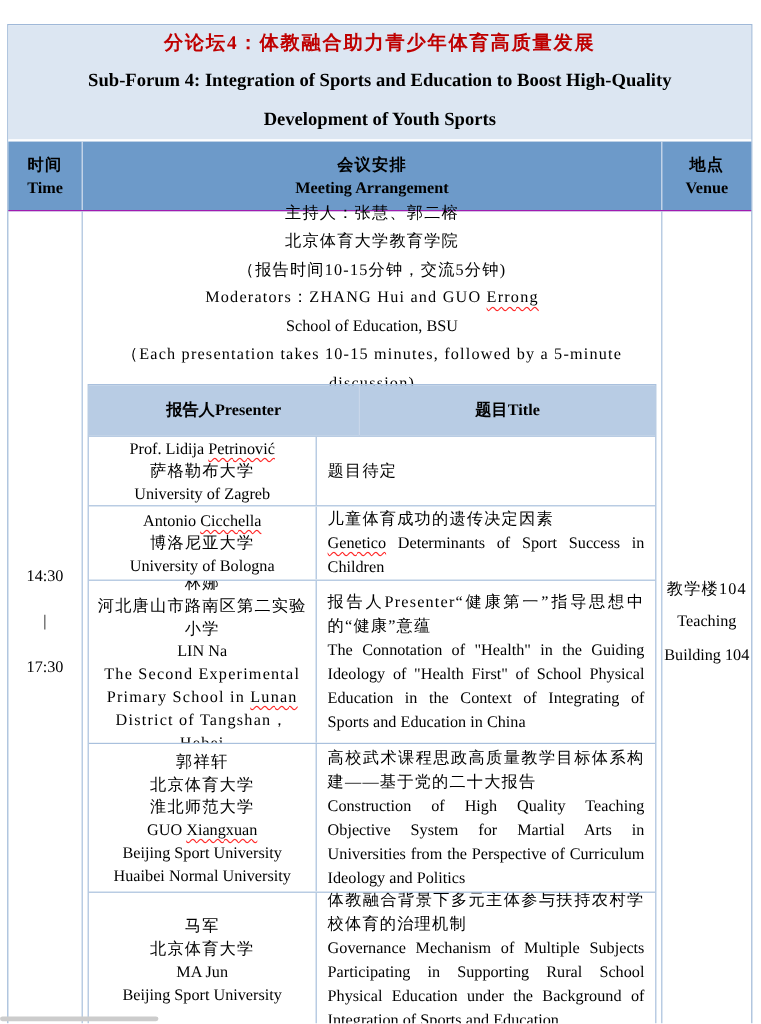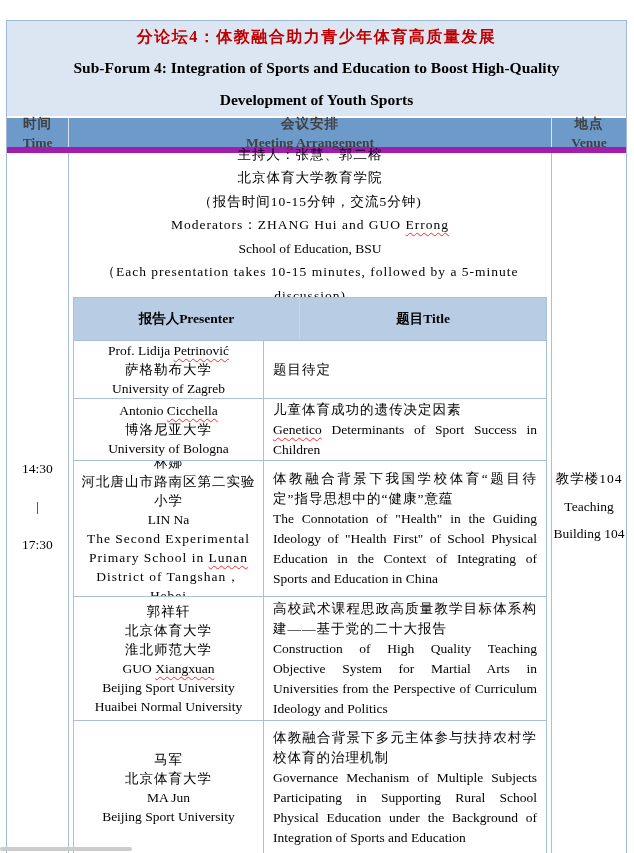--- a/index.html
+++ b/index.html
@@ -32,11 +32,11 @@
   .title-en { font-size: 15.5px; font-weight: bold; line-height: 32px; }
   
   .header-row {
-    height: 35px;
+    height: 58px;
     background: #6d9ac9;
     display: flex;
-    color: #404040; font-weight: bold; text-align: center;
-    border-bottom: 6px solid #a21caf;
+    color: #000000; font-weight: bold; text-align: center;
+    border-bottom: 1px solid #a21caf;
   }
   .hcell { display: flex; flex-direction: column; justify-content: center; font-size: 13.5px; line-height: 19px; }
   .hcell .zh { letter-spacing: 1px; }

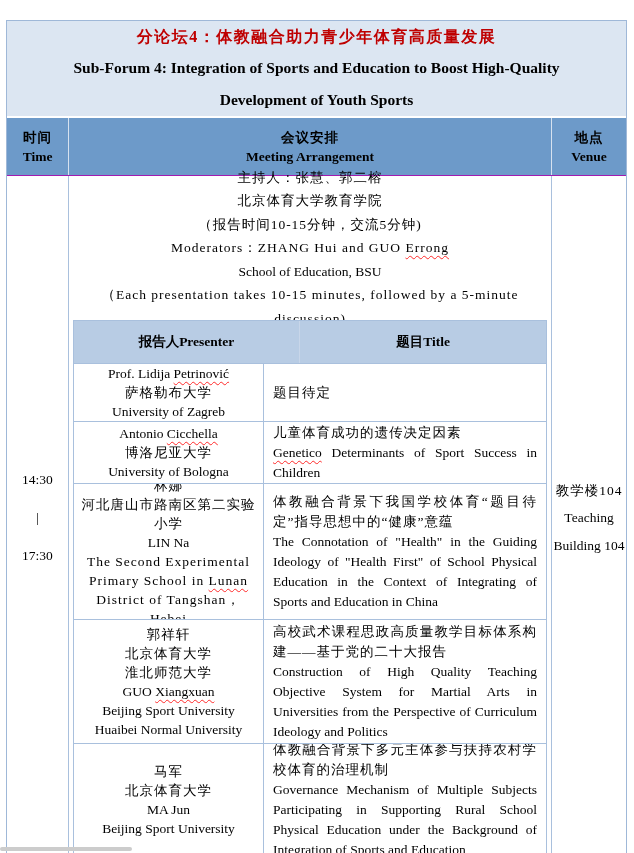--- a/index.html
+++ b/index.html
@@ -183,7 +183,7 @@
                   <div class="line zh"><span>The Second Experimental Primary School in </span><span class="sp">Lunan</span><span> District of Tangshan，Hebei</span></div>
                 </div>
                 <div class="tcell">
-                  <div class="line zh"><span>体教融合背景下我国学校体育“题目待定”指导思想中的“健康”意蕴</span></div>
+                  <div class="line zh"><span>报告人Presenter“健康第一”指导思想中的“健康”意蕴</span></div>
                   <div class="line"><span>The Connotation of "Health" in the Guiding Ideology of "Health First" of School Physical Education in the Context of Integrating of Sports and Education in China</span></div>
                 </div>
               </div>

